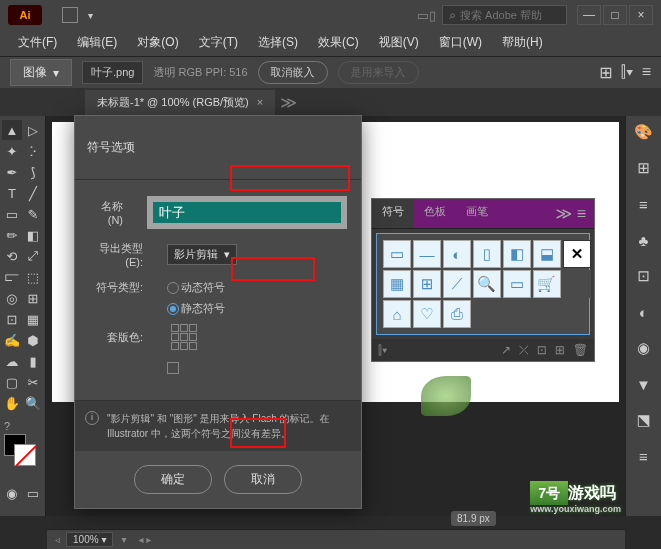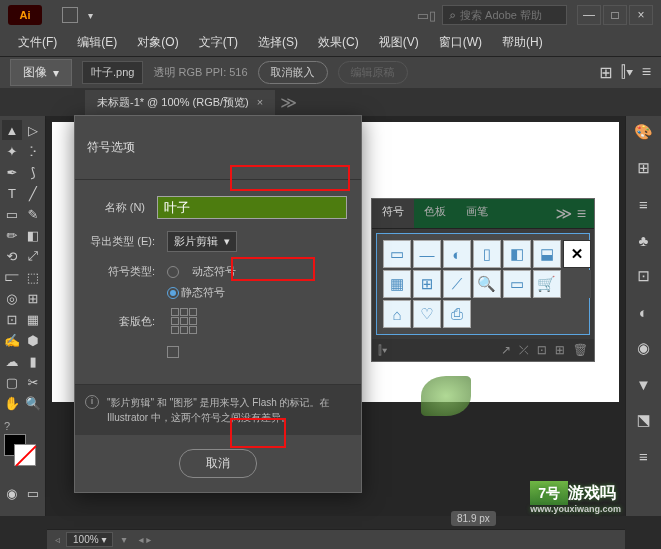--- a/index.html
+++ b/index.html
@@ -137,7 +137,7 @@
   <div class="file-label">叶子.png</div>
   <div class="info-text">透明 RGB PPI: 516</div>
   <div class="cancel-embed">取消嵌入</div>
-  <div class="edit-orig">编辑原稿</div>
+  <div class="edit-orig">是用来导入</div>
   <div class="view-icons">
     <span>⊞</span>
     <span>⫿▾</span>

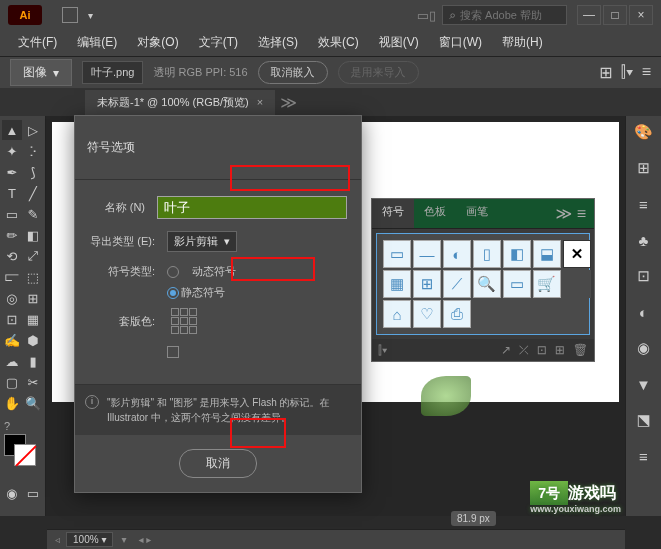--- a/index.html
+++ b/index.html
@@ -54,7 +54,7 @@
 .dialog-title { background: #494949; color: #ddd; padding: 23px 12px; font-size: 12px; border-bottom: 1px solid #333; }
 .dialog-body { padding: 16px 14px; }
 .form-row { display: flex; align-items: center; margin-bottom: 12px; font-size: 11px; color: #ccc; }
-.form-label { width: 78px; text-align: right; padding-right: 12px; }
+.form-label { width: 78px; text-align: right; padding-right: 24px; }
 .text-input { flex: 1; background: #4d7c0f; border: 1px solid #a3a3a3; color: #fff; padding: 3px 6px; font-size: 13px; }
 .select-box { background: #333; border: 1px solid #666; color: #ddd; padding: 2px 6px; font-size: 11px; display: flex; align-items: center; gap: 6px; }
 .radio-row { display: flex; align-items: center; gap: 2px; margin-left: 78px; margin-bottom: 8px; font-size: 11px; color: #ccc; }

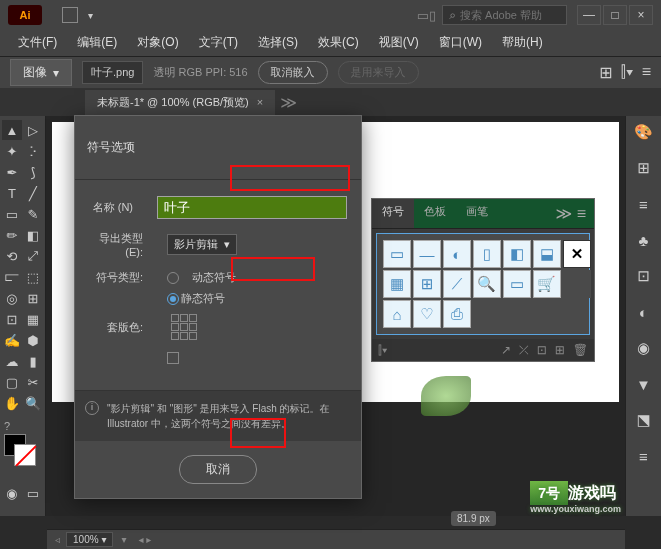--- a/index.html
+++ b/index.html
@@ -55,7 +55,7 @@
 .dialog-body { padding: 16px 14px; }
 .form-row { display: flex; align-items: center; margin-bottom: 12px; font-size: 11px; color: #ccc; }
 .form-label { width: 78px; text-align: right; padding-right: 24px; }
-.text-input { flex: 1; background: #4d7c0f; border: 1px solid #a3a3a3; color: #fff; padding: 3px 6px; font-size: 13px; }
+.text-input { flex: 1; background: #0f766e; border: 6px solid #a3a3a3; color: #fff; padding: 3px 6px; font-size: 13px; }
 .select-box { background: #333; border: 1px solid #666; color: #ddd; padding: 2px 6px; font-size: 11px; display: flex; align-items: center; gap: 6px; }
 .radio-row { display: flex; align-items: center; gap: 2px; margin-left: 78px; margin-bottom: 8px; font-size: 11px; color: #ccc; }
 .radio { width: 12px; height: 12px; border: 1px solid #888; border-radius: 50%; display: flex; align-items: center; justify-content: center; }

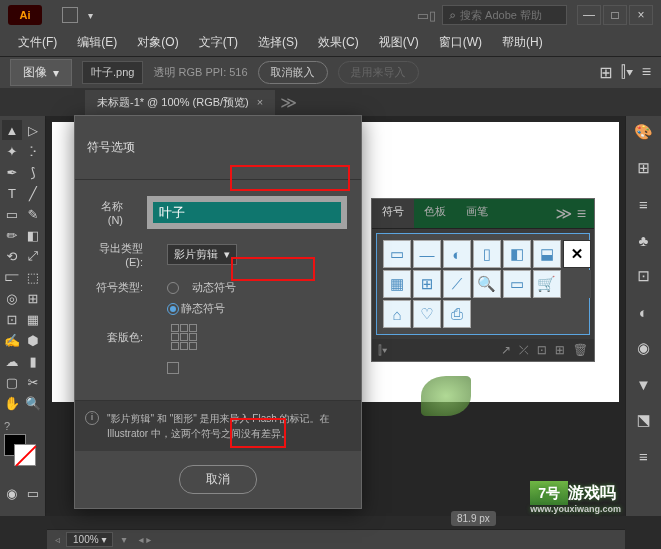--- a/index.html
+++ b/index.html
@@ -76,7 +76,7 @@
 .rb3 { left: 230px; top: 418px; width: 56px; height: 30px; }
 
 .panel { position: absolute; left: 371px; top: 198px; width: 224px; background: #3b3b3b; border: 1px solid #666; z-index: 90; }
-.panel-tabs { display: flex; background: #14532d; border-bottom: 1px solid #222; }
+.panel-tabs { display: flex; background: #701a75; border-bottom: 1px solid #222; }
 .ptab { padding: 5px 10px; font-size: 11px; color: #aaa; cursor: pointer; }
 .ptab.active { background: #3b3b3b; color: #ddd; }
 .panel-opts { margin-left: auto; padding: 5px 8px; color: #aaa; }

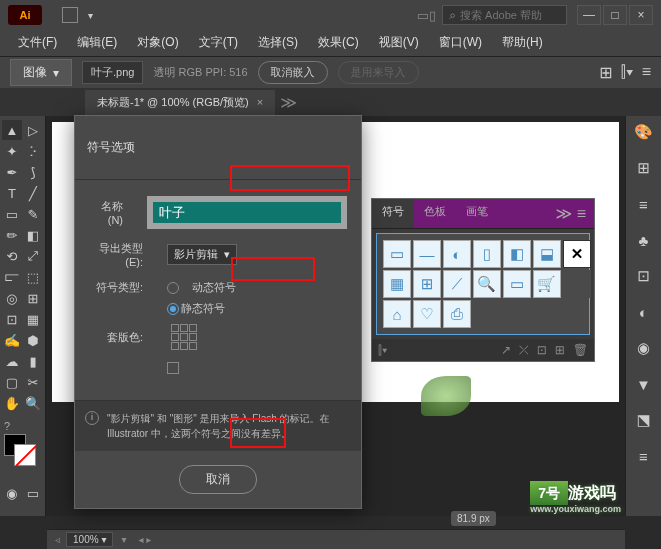--- a/index.html
+++ b/index.html
@@ -258,7 +258,7 @@
     </div>
     <div class="form-row" style="margin-bottom:6px">
       <div class="form-label">符号类型:</div>
-      <div style="display:flex;align-items:center;gap:13px">
+      <div style="display:flex;align-items:center;gap:2px">
         <div class="radio"></div>
         <span>动态符号</span>
       </div>

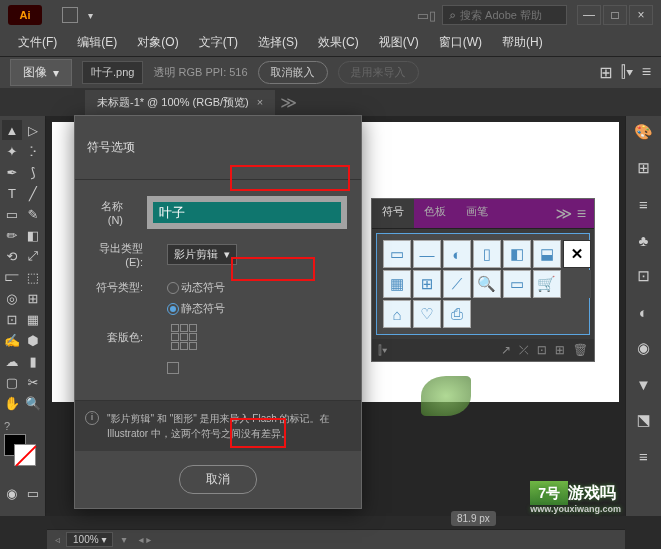--- a/index.html
+++ b/index.html
@@ -290,6 +290,7 @@
     <div>"影片剪辑" 和 "图形" 是用来导入 Flash 的标记。在 Illustrator 中，这两个符号之间没有差异。</div>
   </div>
   <div class="dialog-buttons">
+    <button class="dlg-btn">确定</button>
     <button class="dlg-btn">取消</button>
   </div>
 </div>

